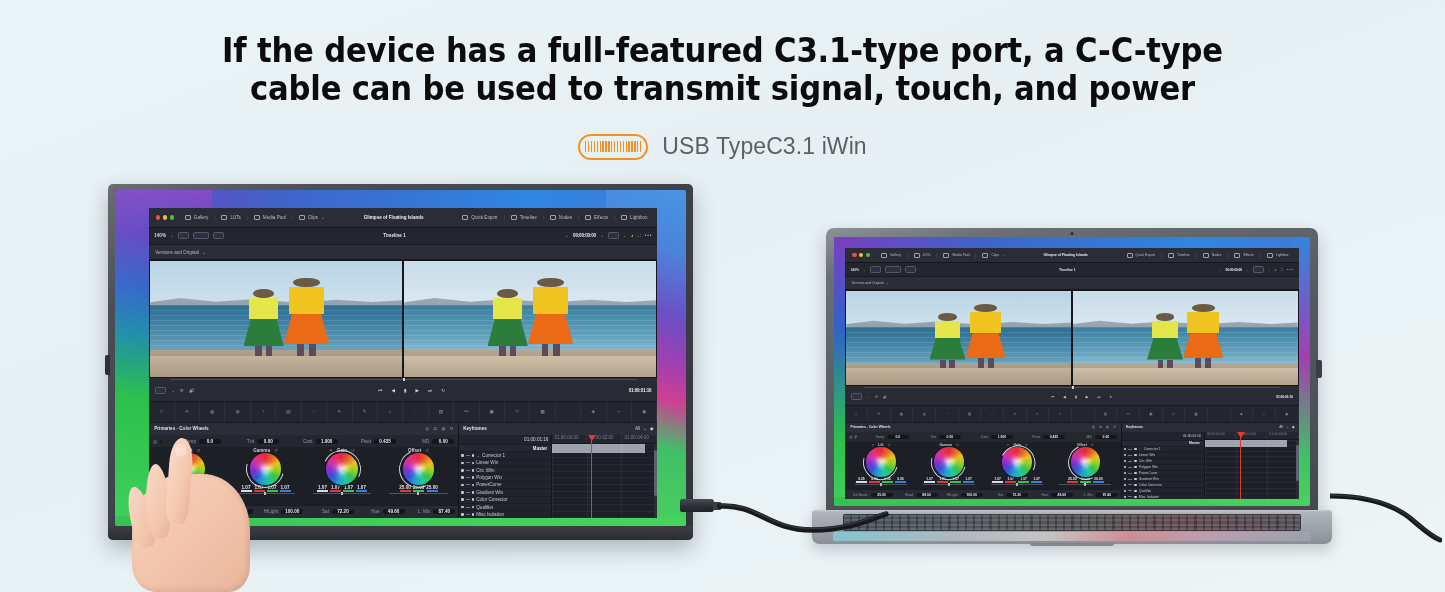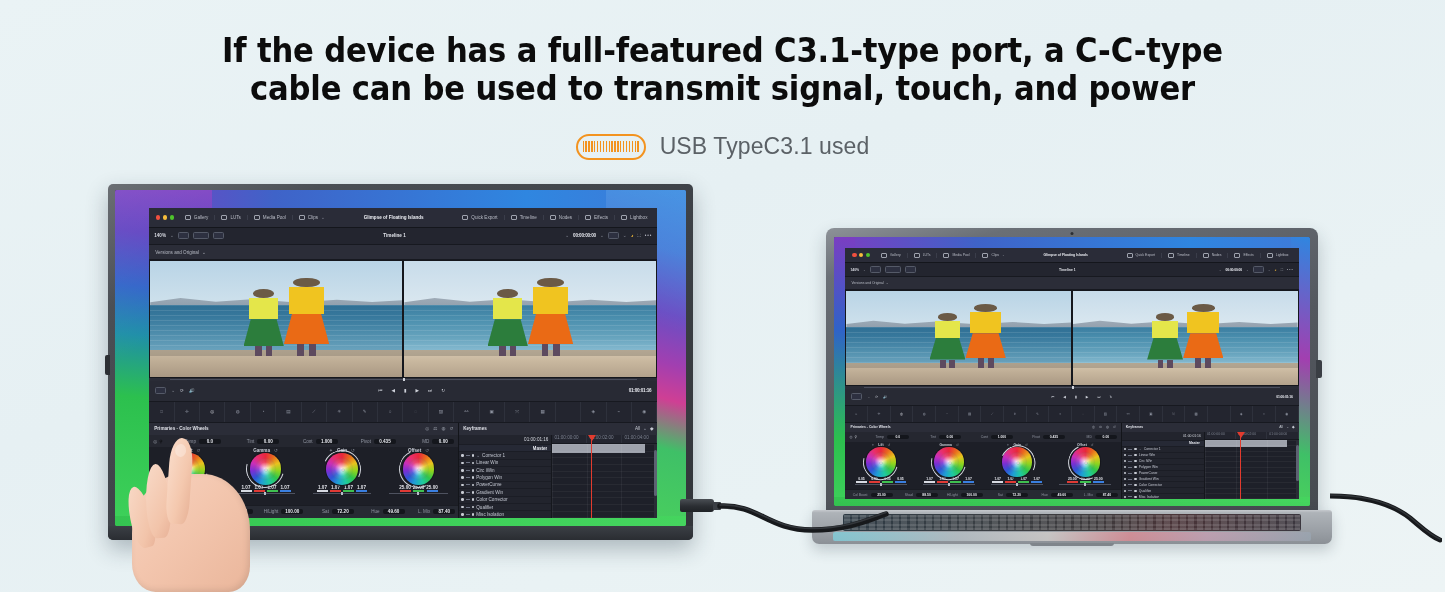--- a/index.html
+++ b/index.html
@@ -398,7 +398,7 @@
         <i></i>
     </span>
   </div>
-  <div class="legend-label">USB TypeC3.1 used</div>
+  <div class="legend-label">USB TypeC3.1 iWin</div>
 </div>
 
 <div class="monitor">

